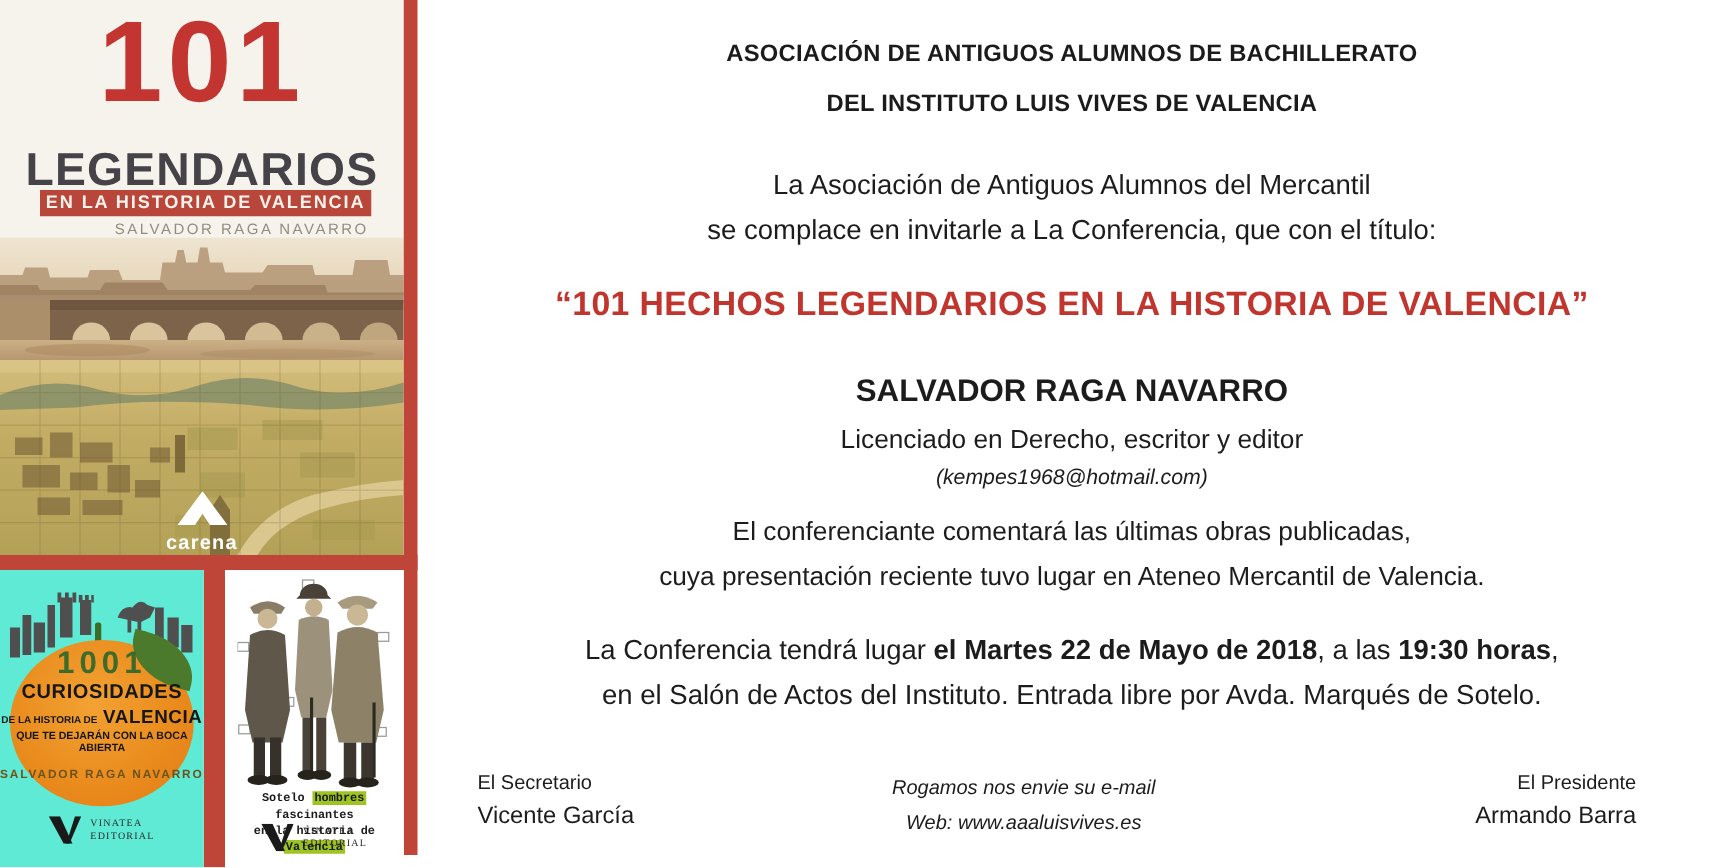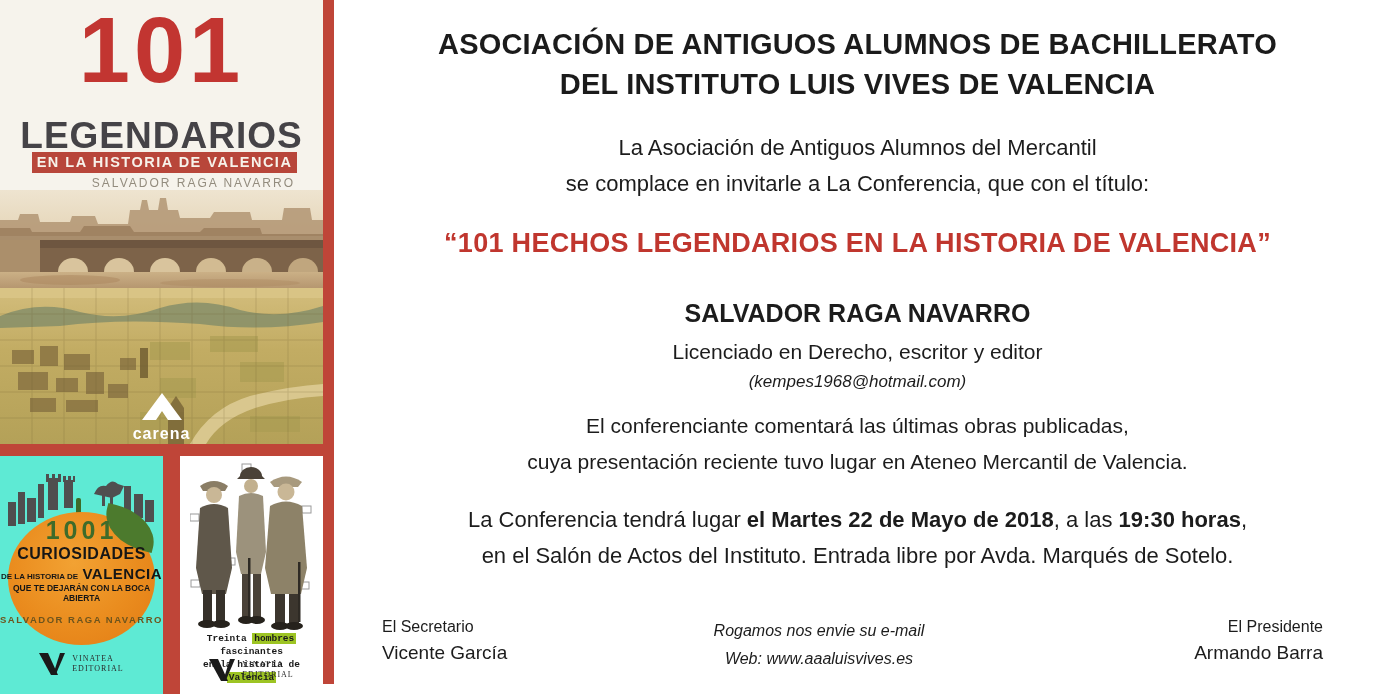--- a/index.html
+++ b/index.html
@@ -70,7 +70,7 @@
   .content { position:absolute; left:334px; top:0; width:1047px; height:694px; }
   .cblock { position:absolute; left:0; width:100%; text-align:center; }
   .block { display:block; }
-  .org   { top:24px;  font-size:29px; font-weight:bold; line-height:40px; color:#1b1b1b; letter-spacing:0.2px; }
+  .org   { top:24px;  font-size:19px; font-weight:bold; line-height:40px; color:#1b1b1b; letter-spacing:0.2px; }
   .intro { top:130px; font-size:22px; line-height:36px; font-weight:normal; }
   .lecture-title { top:228px; font-size:27px; font-weight:bold; color:#c0362e; letter-spacing:0.3px; }
   .speaker { top:299px; font-size:25px; font-weight:bold; }

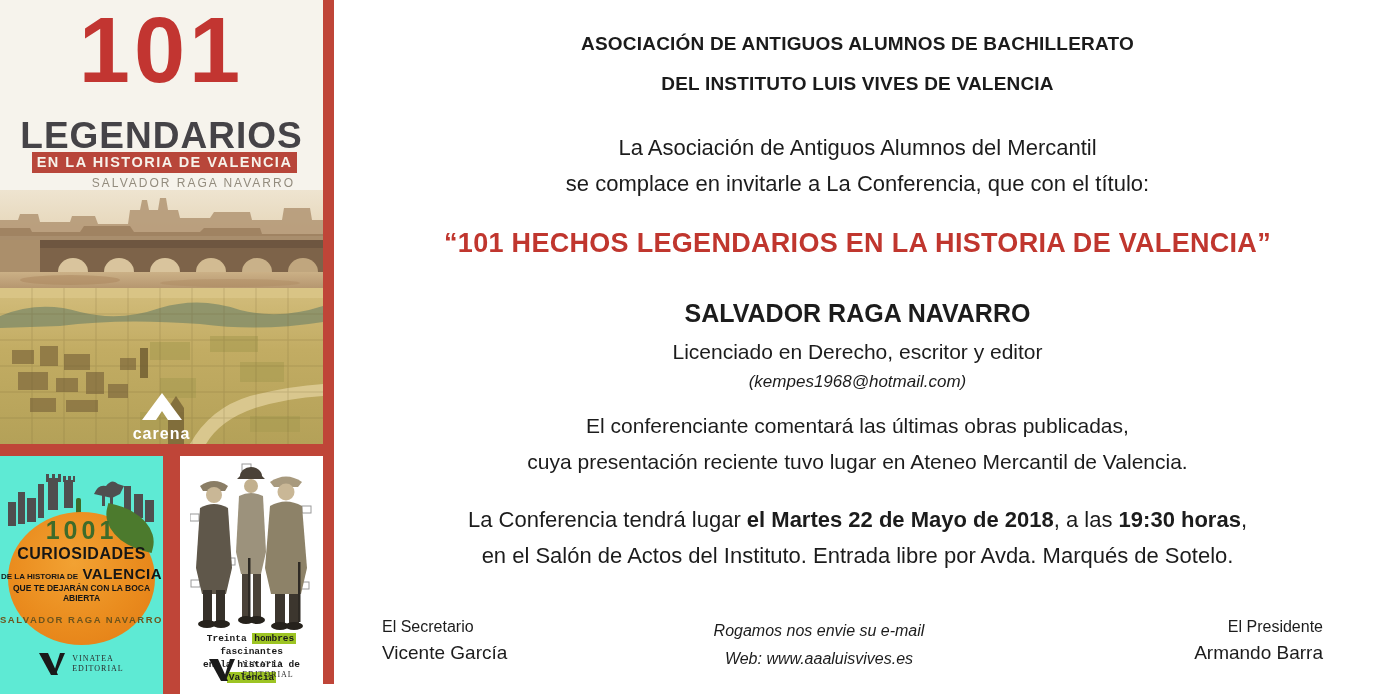--- a/index.html
+++ b/index.html
@@ -80,7 +80,7 @@
   .when    { top:502px; font-size:22px; line-height:36px; }
 
   .f-left  { position:absolute; left:48px;  top:614px; text-align:left; }
-  .f-right { position:absolute; right:58px; top:614px; text-align:right; }
+  .f-right { position:absolute; right:72px; top:614px; text-align:right; }
   .f-center{ position:absolute; left:345px; top:617px; width:280px; text-align:center;
              font-style:italic; font-size:16px; line-height:28px; }
   .f-title { font-size:16px; line-height:26px; }

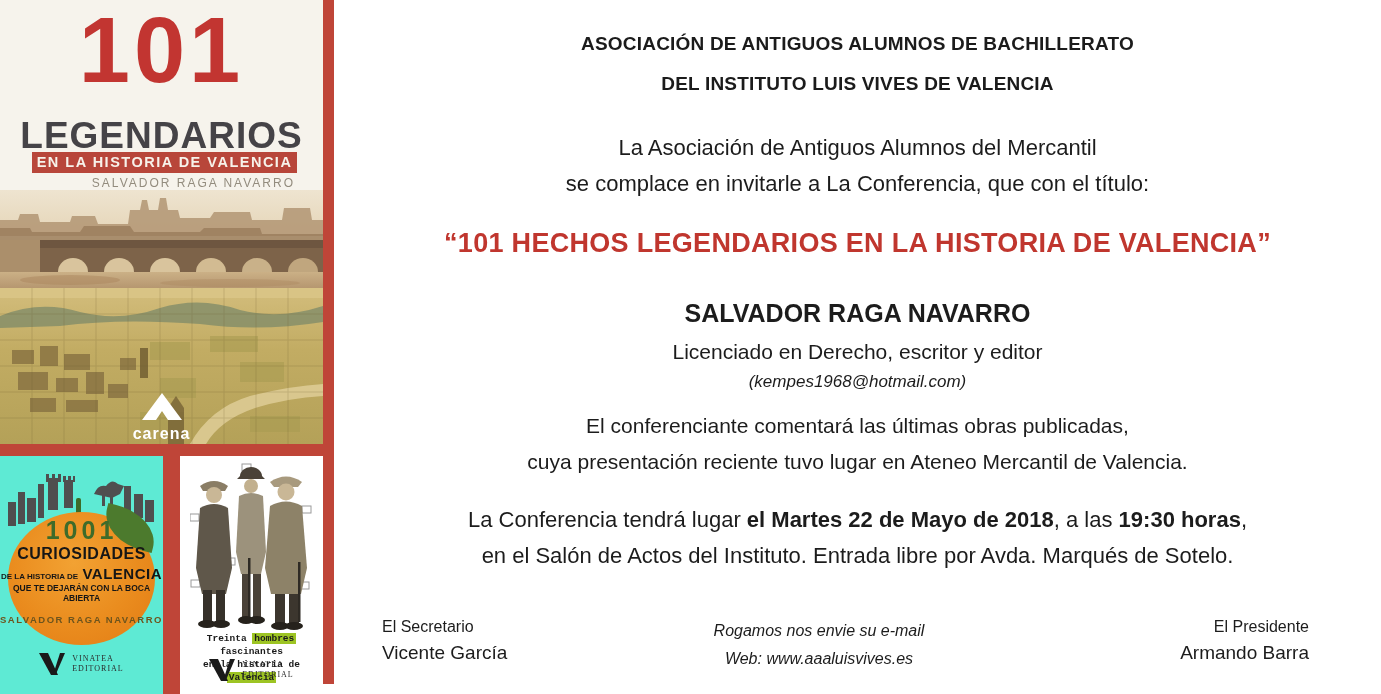--- a/index.html
+++ b/index.html
@@ -266,7 +266,7 @@
         <ellipse cx="104" cy="164" rx="9" ry="4" fill="#26221c"></ellipse>
       </svg>
       <div class="c2-title">
-        <div><span>Treinta </span><span class="hl">hombres</span><span> fascinantes</span></div>
+        <div><span>Sotelo </span><span class="hl">hombres</span><span> fascinantes</span></div>
         <div><span>en la historia de </span><span class="hl">Valencia</span></div>
       </div>
       <div class="vinatea">

